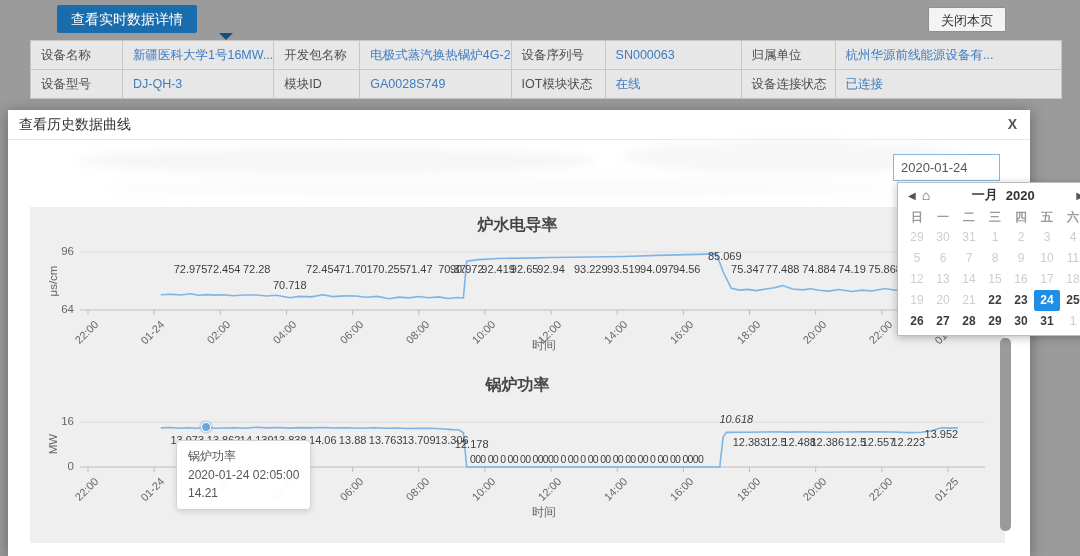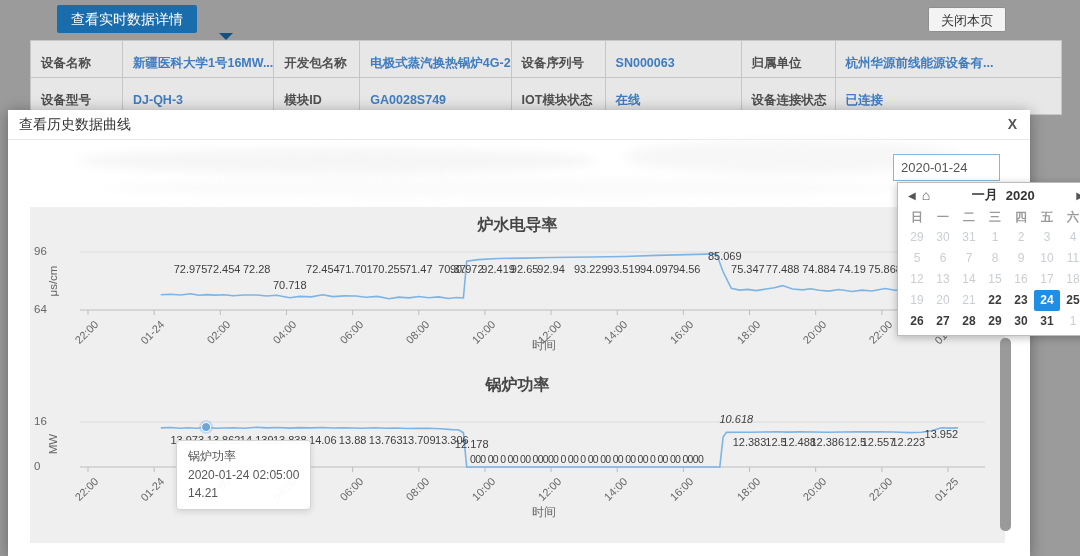--- a/index.html
+++ b/index.html
@@ -17,8 +17,8 @@
   
   #info-table{position:absolute;left:30px;top:40px;border-collapse:collapse;background:#e7e7e7;
               font-size:12.5px;table-layout:fixed;}
-  #info-table td{border:1px solid #c6c6c6;height:28px;padding:8px 0 0 10px;overflow:hidden;
-                 white-space:nowrap;text-overflow:ellipsis;font-weight:bold;}
+  #info-table td{border:1px solid #c6c6c6;height:28px;padding:0 0 0 10px;overflow:hidden;
+                 white-space:nowrap;text-overflow:ellipsis;}
   #info-table td.lbl{color:#4f4f4f;}
   #info-table td.val{color:#3f7cc0;cursor:pointer;}
   

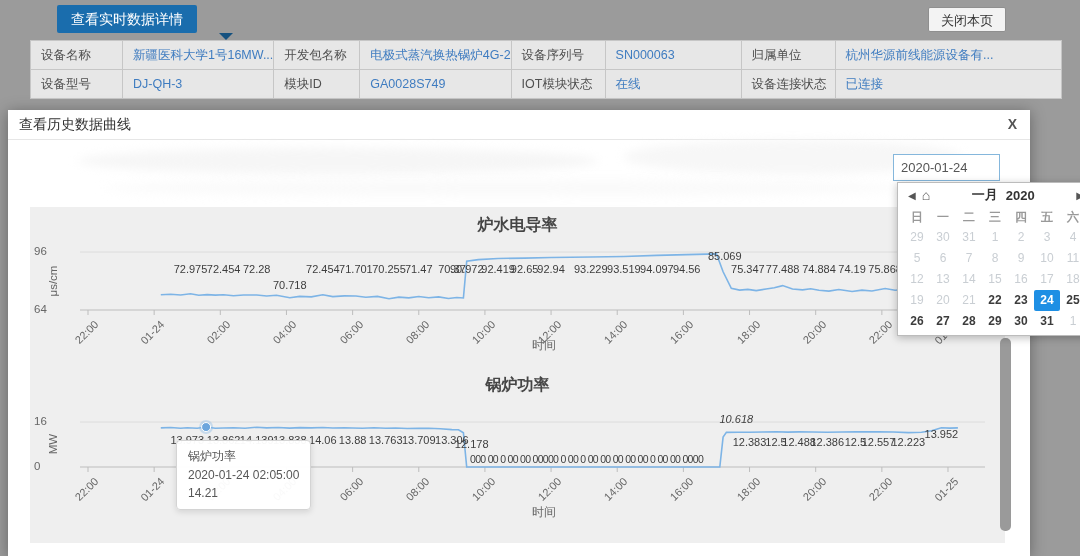--- a/index.html
+++ b/index.html
@@ -40,7 +40,7 @@
   #chart-panel svg{position:absolute;left:0;top:0;z-index:1;}
   .ctitle{position:absolute;left:0;width:975px;text-align:center;font-size:16px;font-weight:600;
           color:#454545;z-index:2;}
-  .ytick{position:absolute;left:4px;width:40px;text-align:left;font-size:11.5px;color:#666;z-index:2;}
+  .ytick{position:absolute;left:4px;width:40px;text-align:right;font-size:11.5px;color:#666;z-index:2;}
   .ylab{position:absolute;left:2px;width:44px;height:14px;text-align:center;font-size:11.5px;
         color:#666;transform:rotate(-90deg);z-index:2;}
   .xtick{position:absolute;width:60px;text-align:right;font-size:11px;color:#666;

